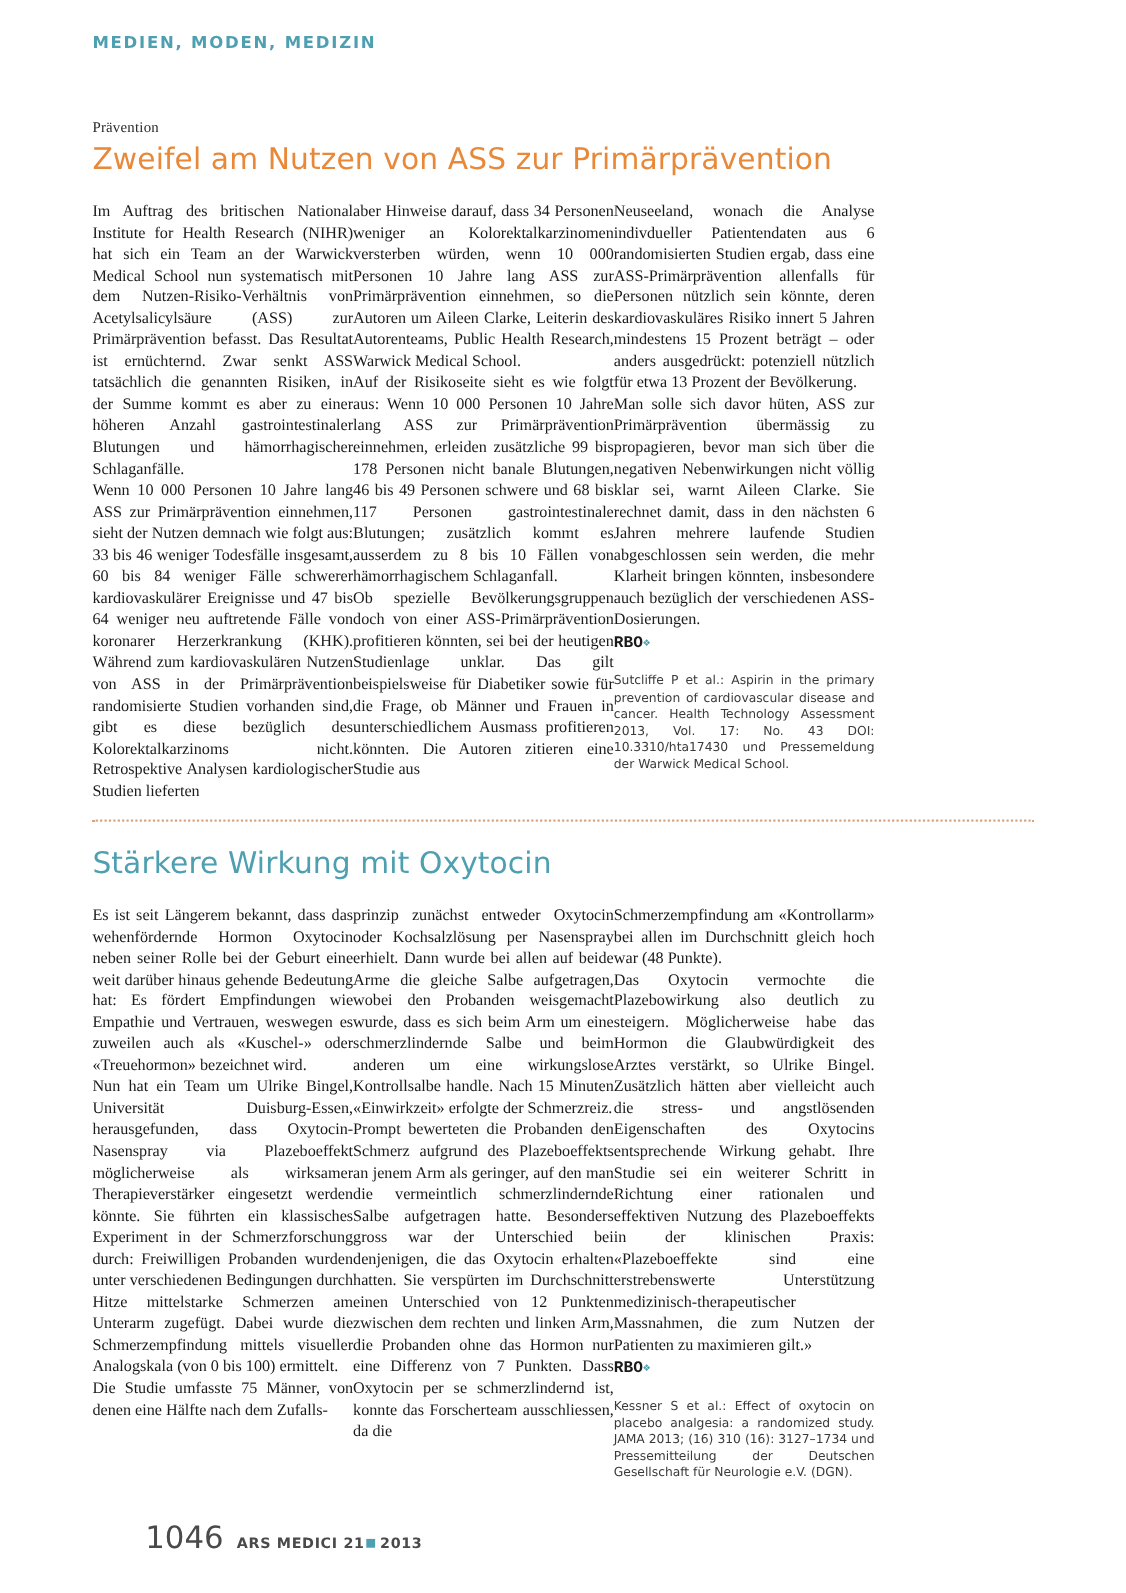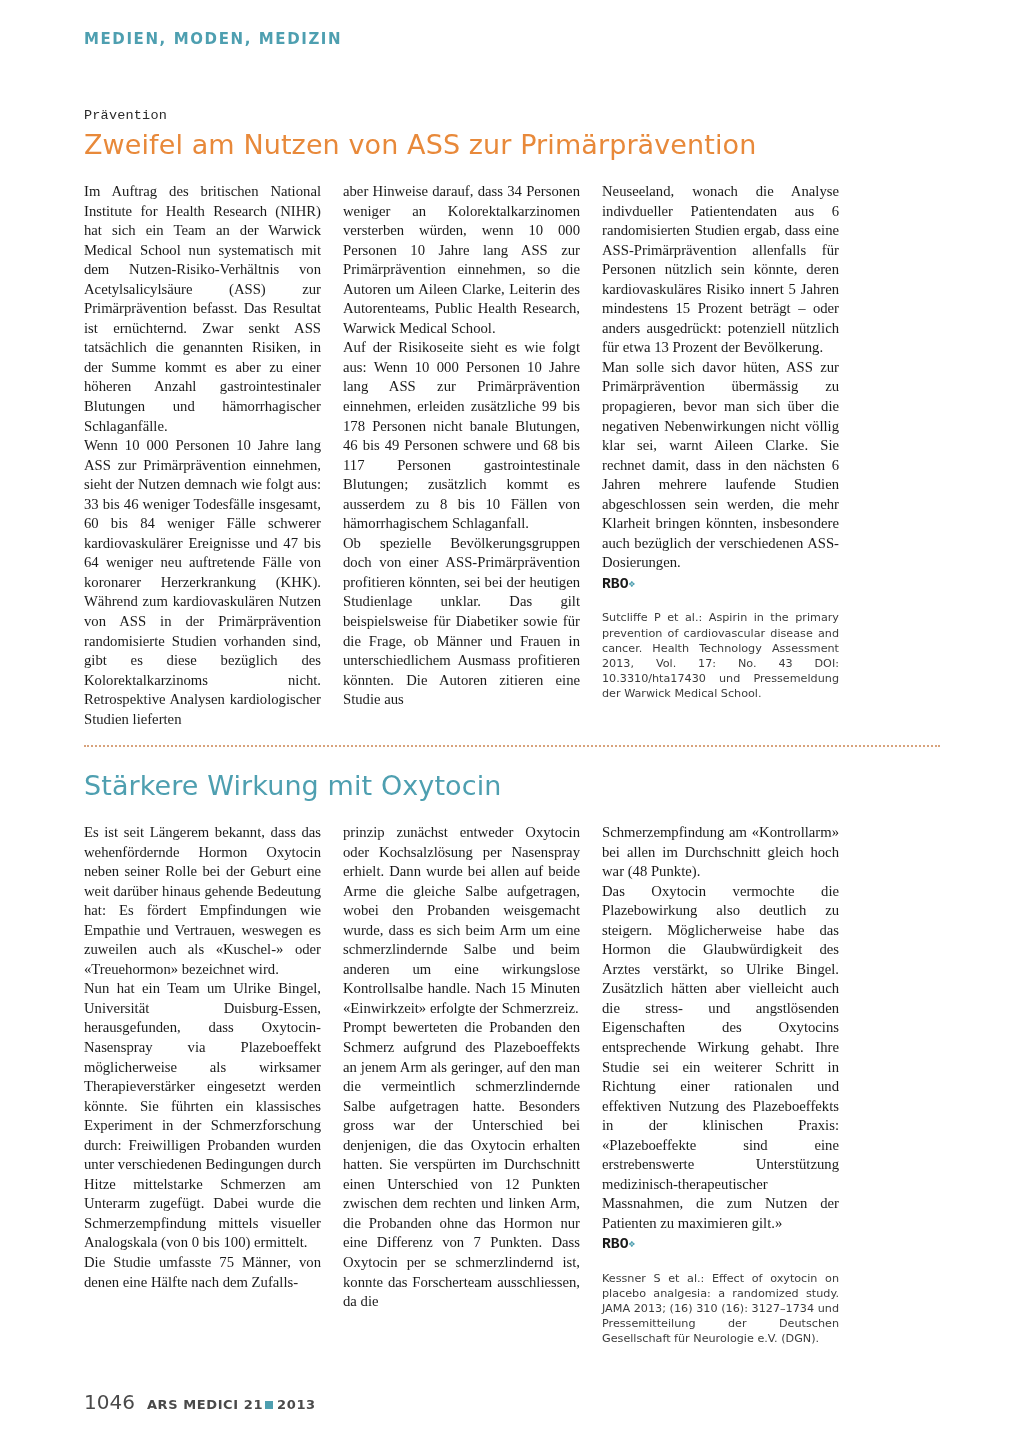--- a/index.html
+++ b/index.html
@@ -40,7 +40,7 @@
   #article-2 { top: 770px; }
 
   .kicker {
-    font-family: Liberation Mono, monospace;
+    font-family: Liberation Serif, serif;
     font-size: 13.5px;
     color: #2a2a2a;
     margin: 0 0 6px 0;

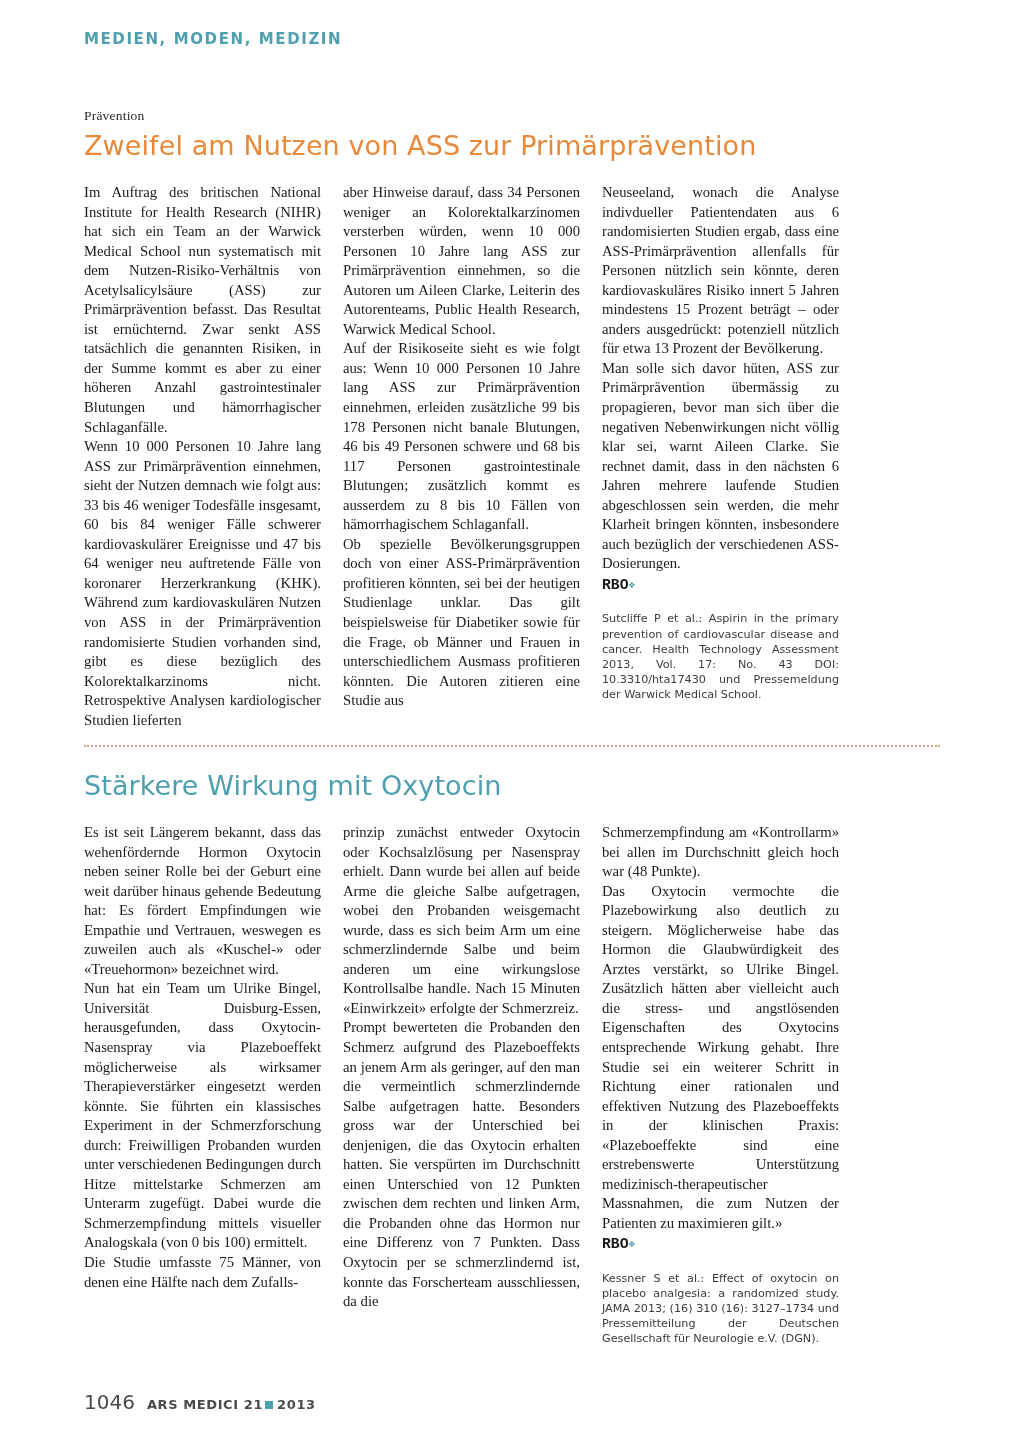--- a/index.html
+++ b/index.html
@@ -58,7 +58,6 @@
 
   .columns {
     display: flex;
-    gap: 22px;
   }
   .col {
     width: 237px;

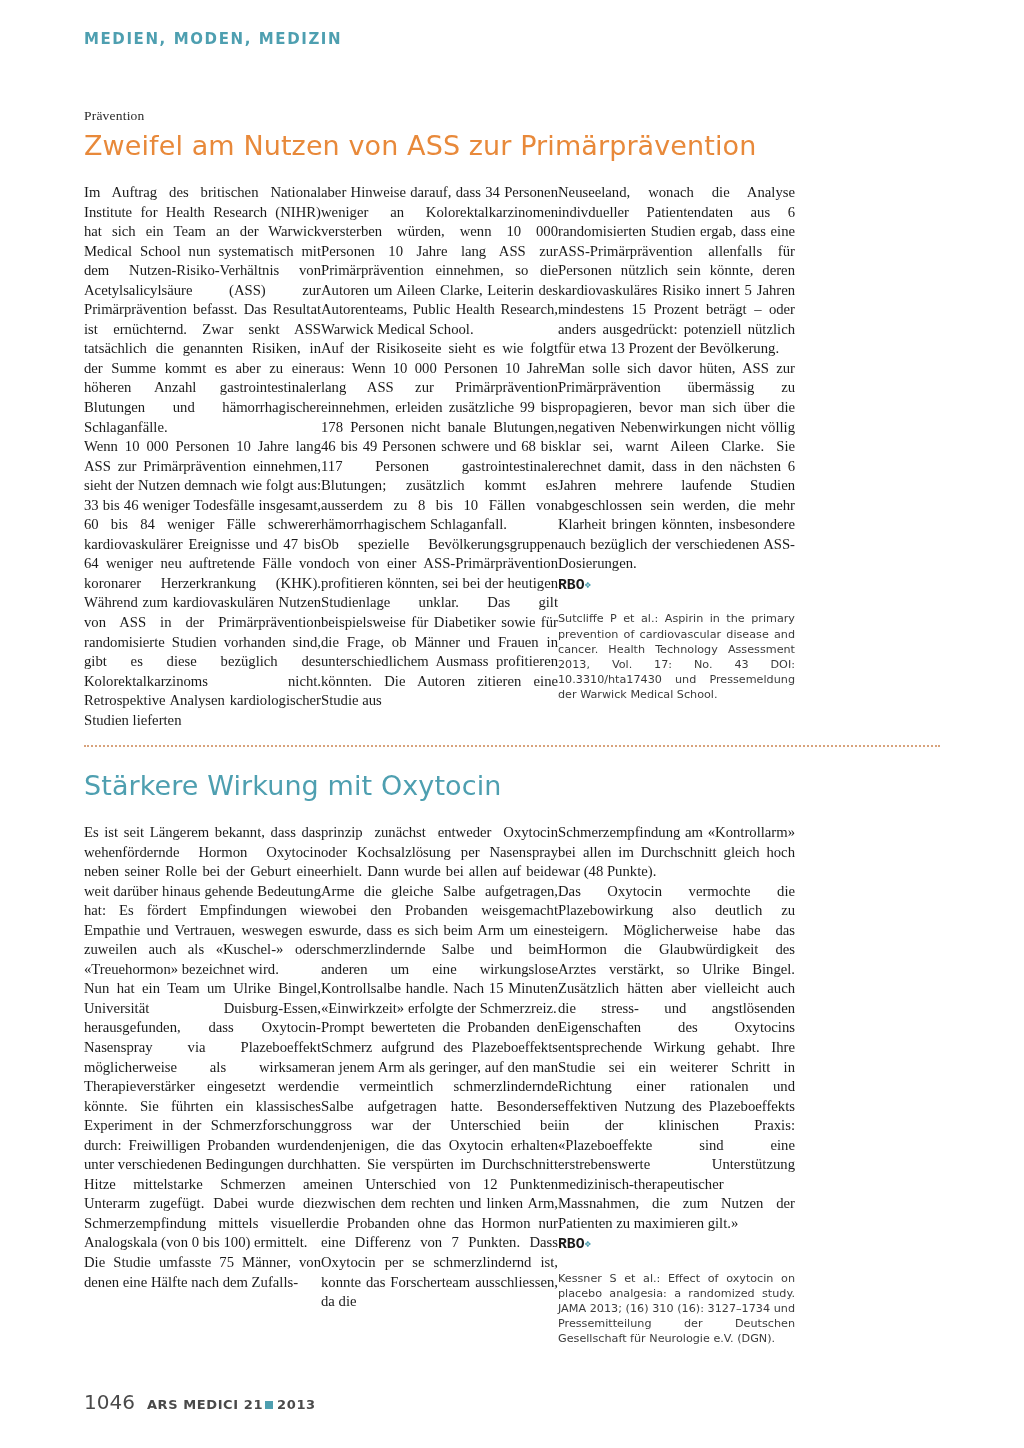--- a/index.html
+++ b/index.html
@@ -111,8 +111,9 @@
   }
   .folio {
     font-family: "DejaVu Sans", sans-serif;
-    font-size: 20px;
+    font-size: 28px;
     color: #4a4a4a;
+    margin-left: 48px;
   }
   .footer-text {
     font-family: "DejaVu Sans", sans-serif;

